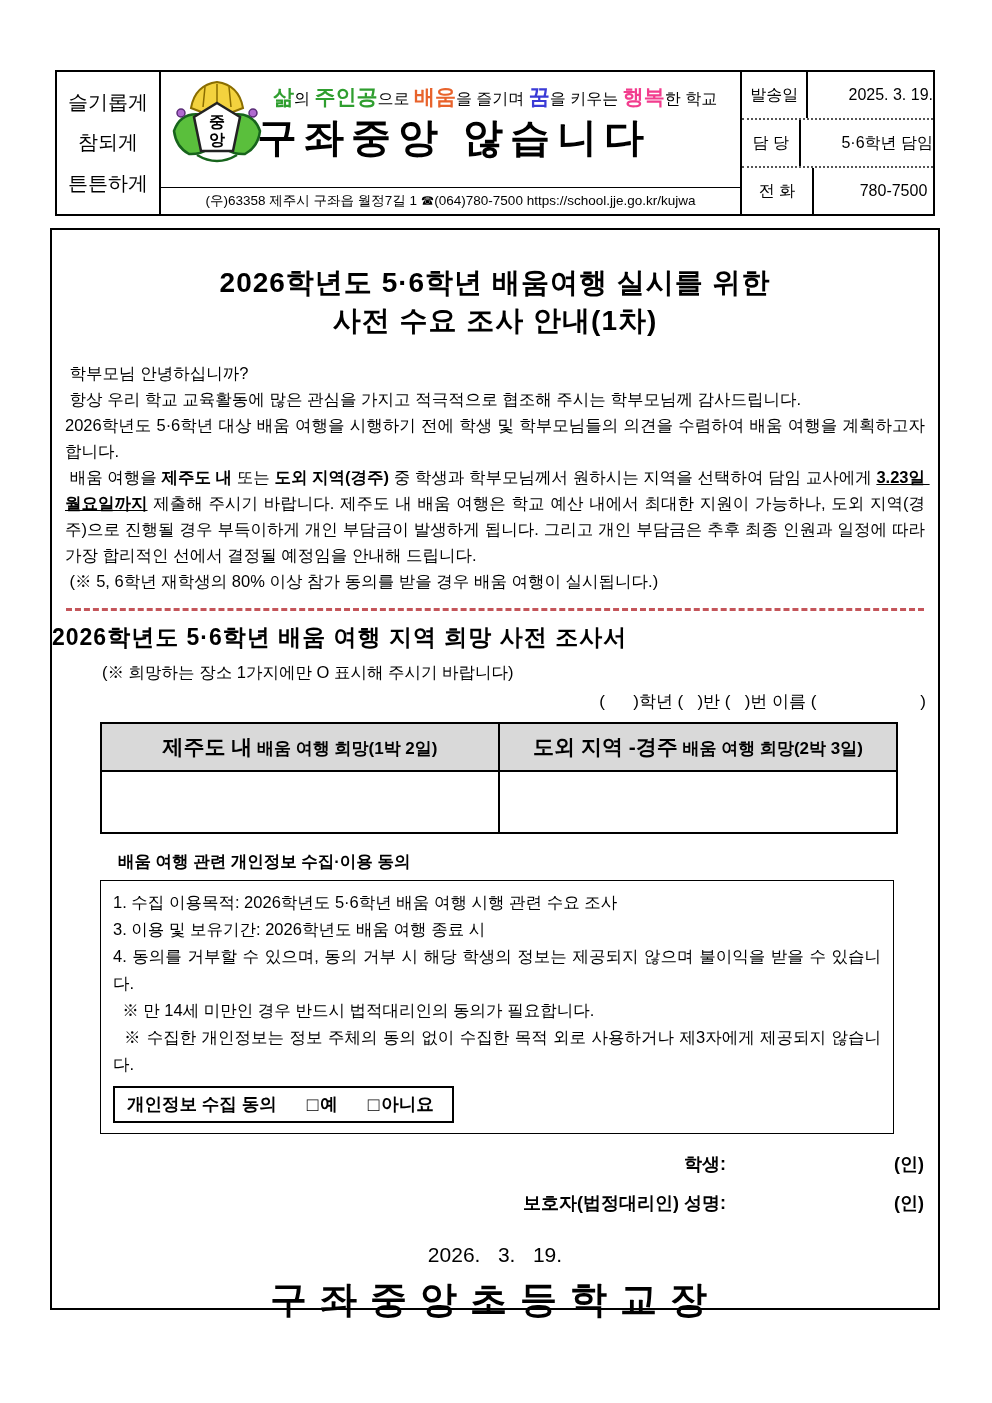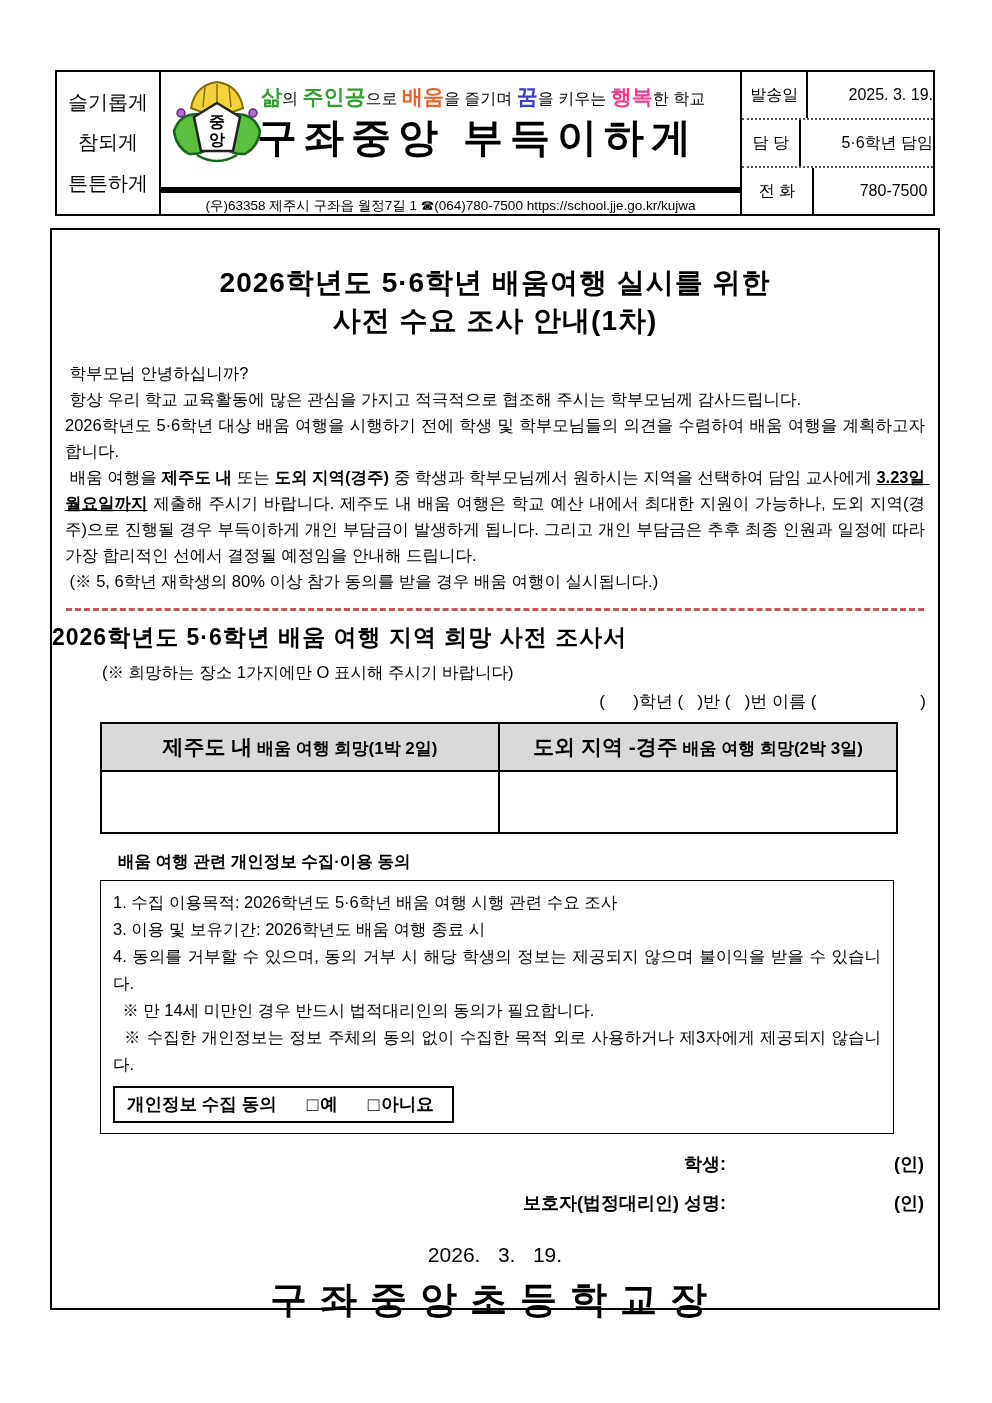--- a/index.html
+++ b/index.html
@@ -23,7 +23,7 @@
   .header-main { flex:1; position:relative; border-right:2px solid #000; }
   .logo-wrap { position:absolute; left:6px; top:3px; width:100px; height:100px; }
   .slogan {
-    position:absolute; left:100px; top:12px; white-space:nowrap;
+    position:absolute; left:112px; top:12px; white-space:nowrap;
     font-size:16px; line-height:26px;
   }
   .seg-big { font-size:21px; font-weight:bold; }

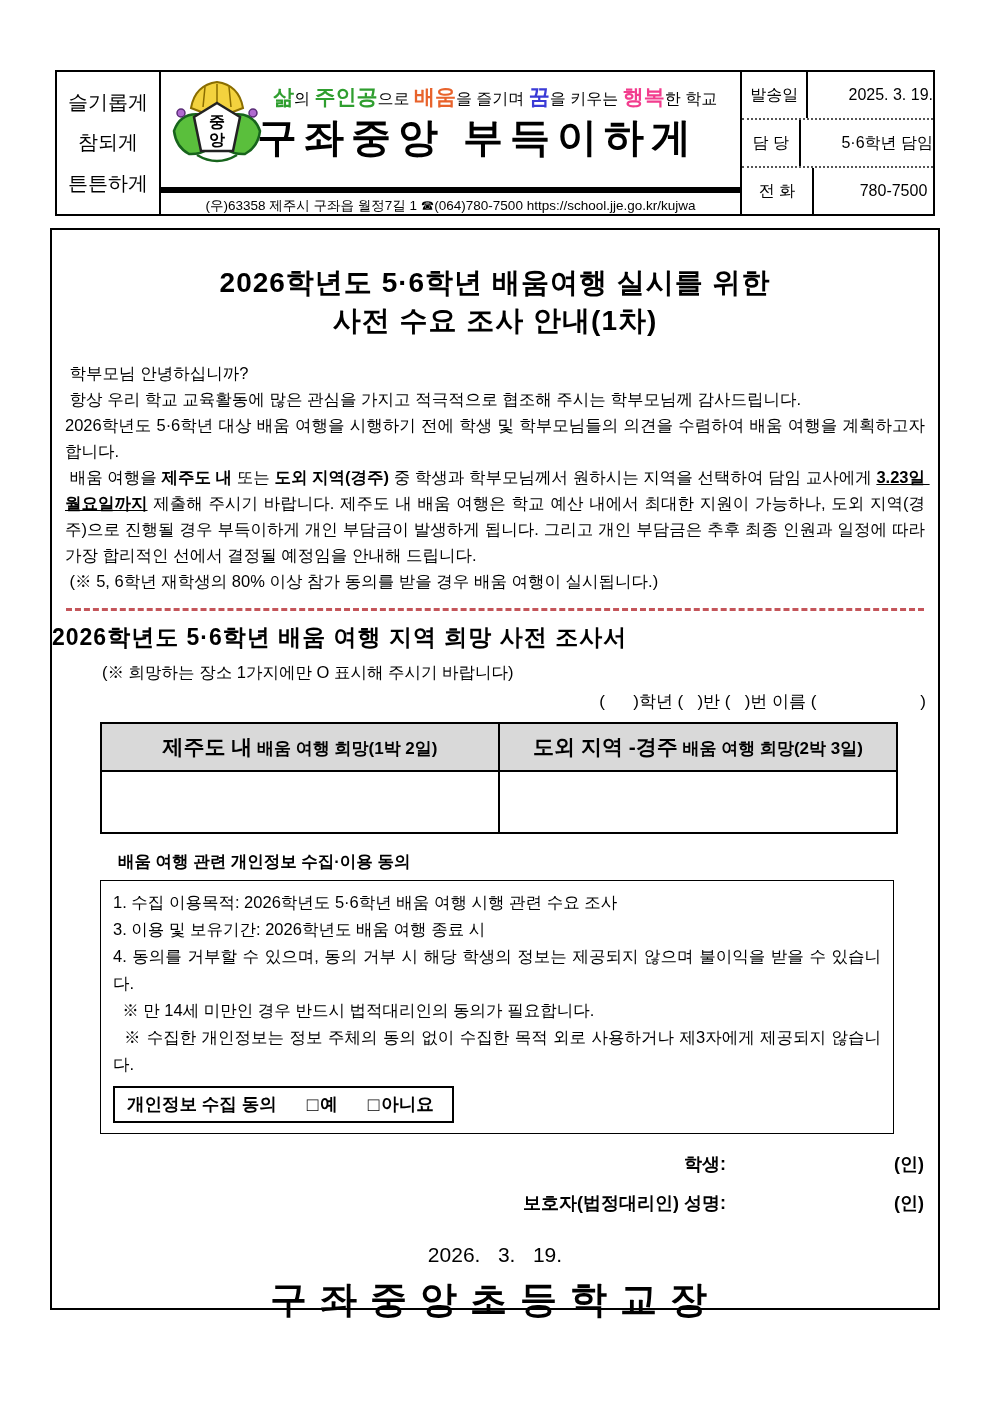--- a/index.html
+++ b/index.html
@@ -147,7 +147,7 @@
       </svg>
     </div>
     <div class="slogan"><span class="seg-big seg-em" style="color: rgb(47, 158, 47);">삶</span><span>의 </span><span class="seg-big seg-em" style="color: rgb(47, 158, 47);">주인공</span><span>으로 </span><span class="seg-big seg-em" style="color: rgb(232, 99, 44);">배움</span><span>을 즐기며 </span><span class="seg-big seg-em" style="color: rgb(58, 58, 214);">꿈</span><span>을 키우는 </span><span class="seg-big seg-em" style="color: rgb(242, 61, 142);">행복</span><span>한 학교</span></div>
-    <div class="header-title">구좌중앙 부득이하게</div>
+    <div class="header-title">구좌중앙 않습니다</div>
     <div class="address-row">(우)63358 제주시 구좌읍 월정7길 1 ☎(064)780-7500  https://school.jje.go.kr/kujwa</div>
   </div>
 

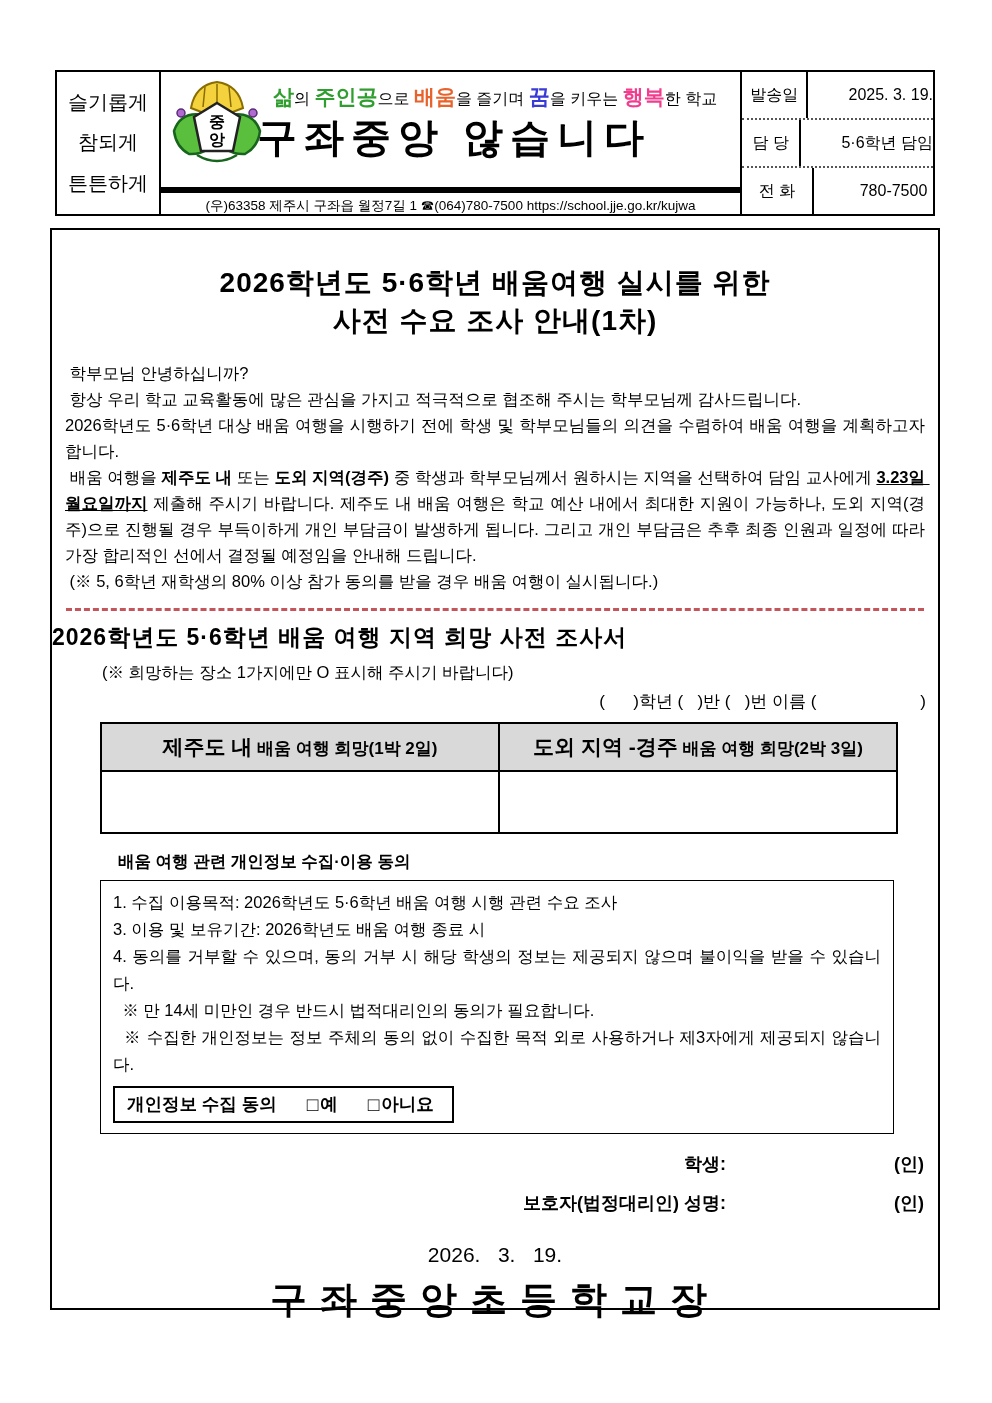--- a/index.html
+++ b/index.html
@@ -37,7 +37,7 @@
   }
   .address-row {
     position:absolute; left:0; right:0; bottom:0; height:27px;
-    border-top:6px solid #000000; font-size:13.5px; line-height:25px;
+    border-top:1px solid #000000; font-size:13.5px; line-height:25px;
     text-align:center; white-space:nowrap;
   }
   .info-table { width:191px; display:flex; flex-direction:column; }

